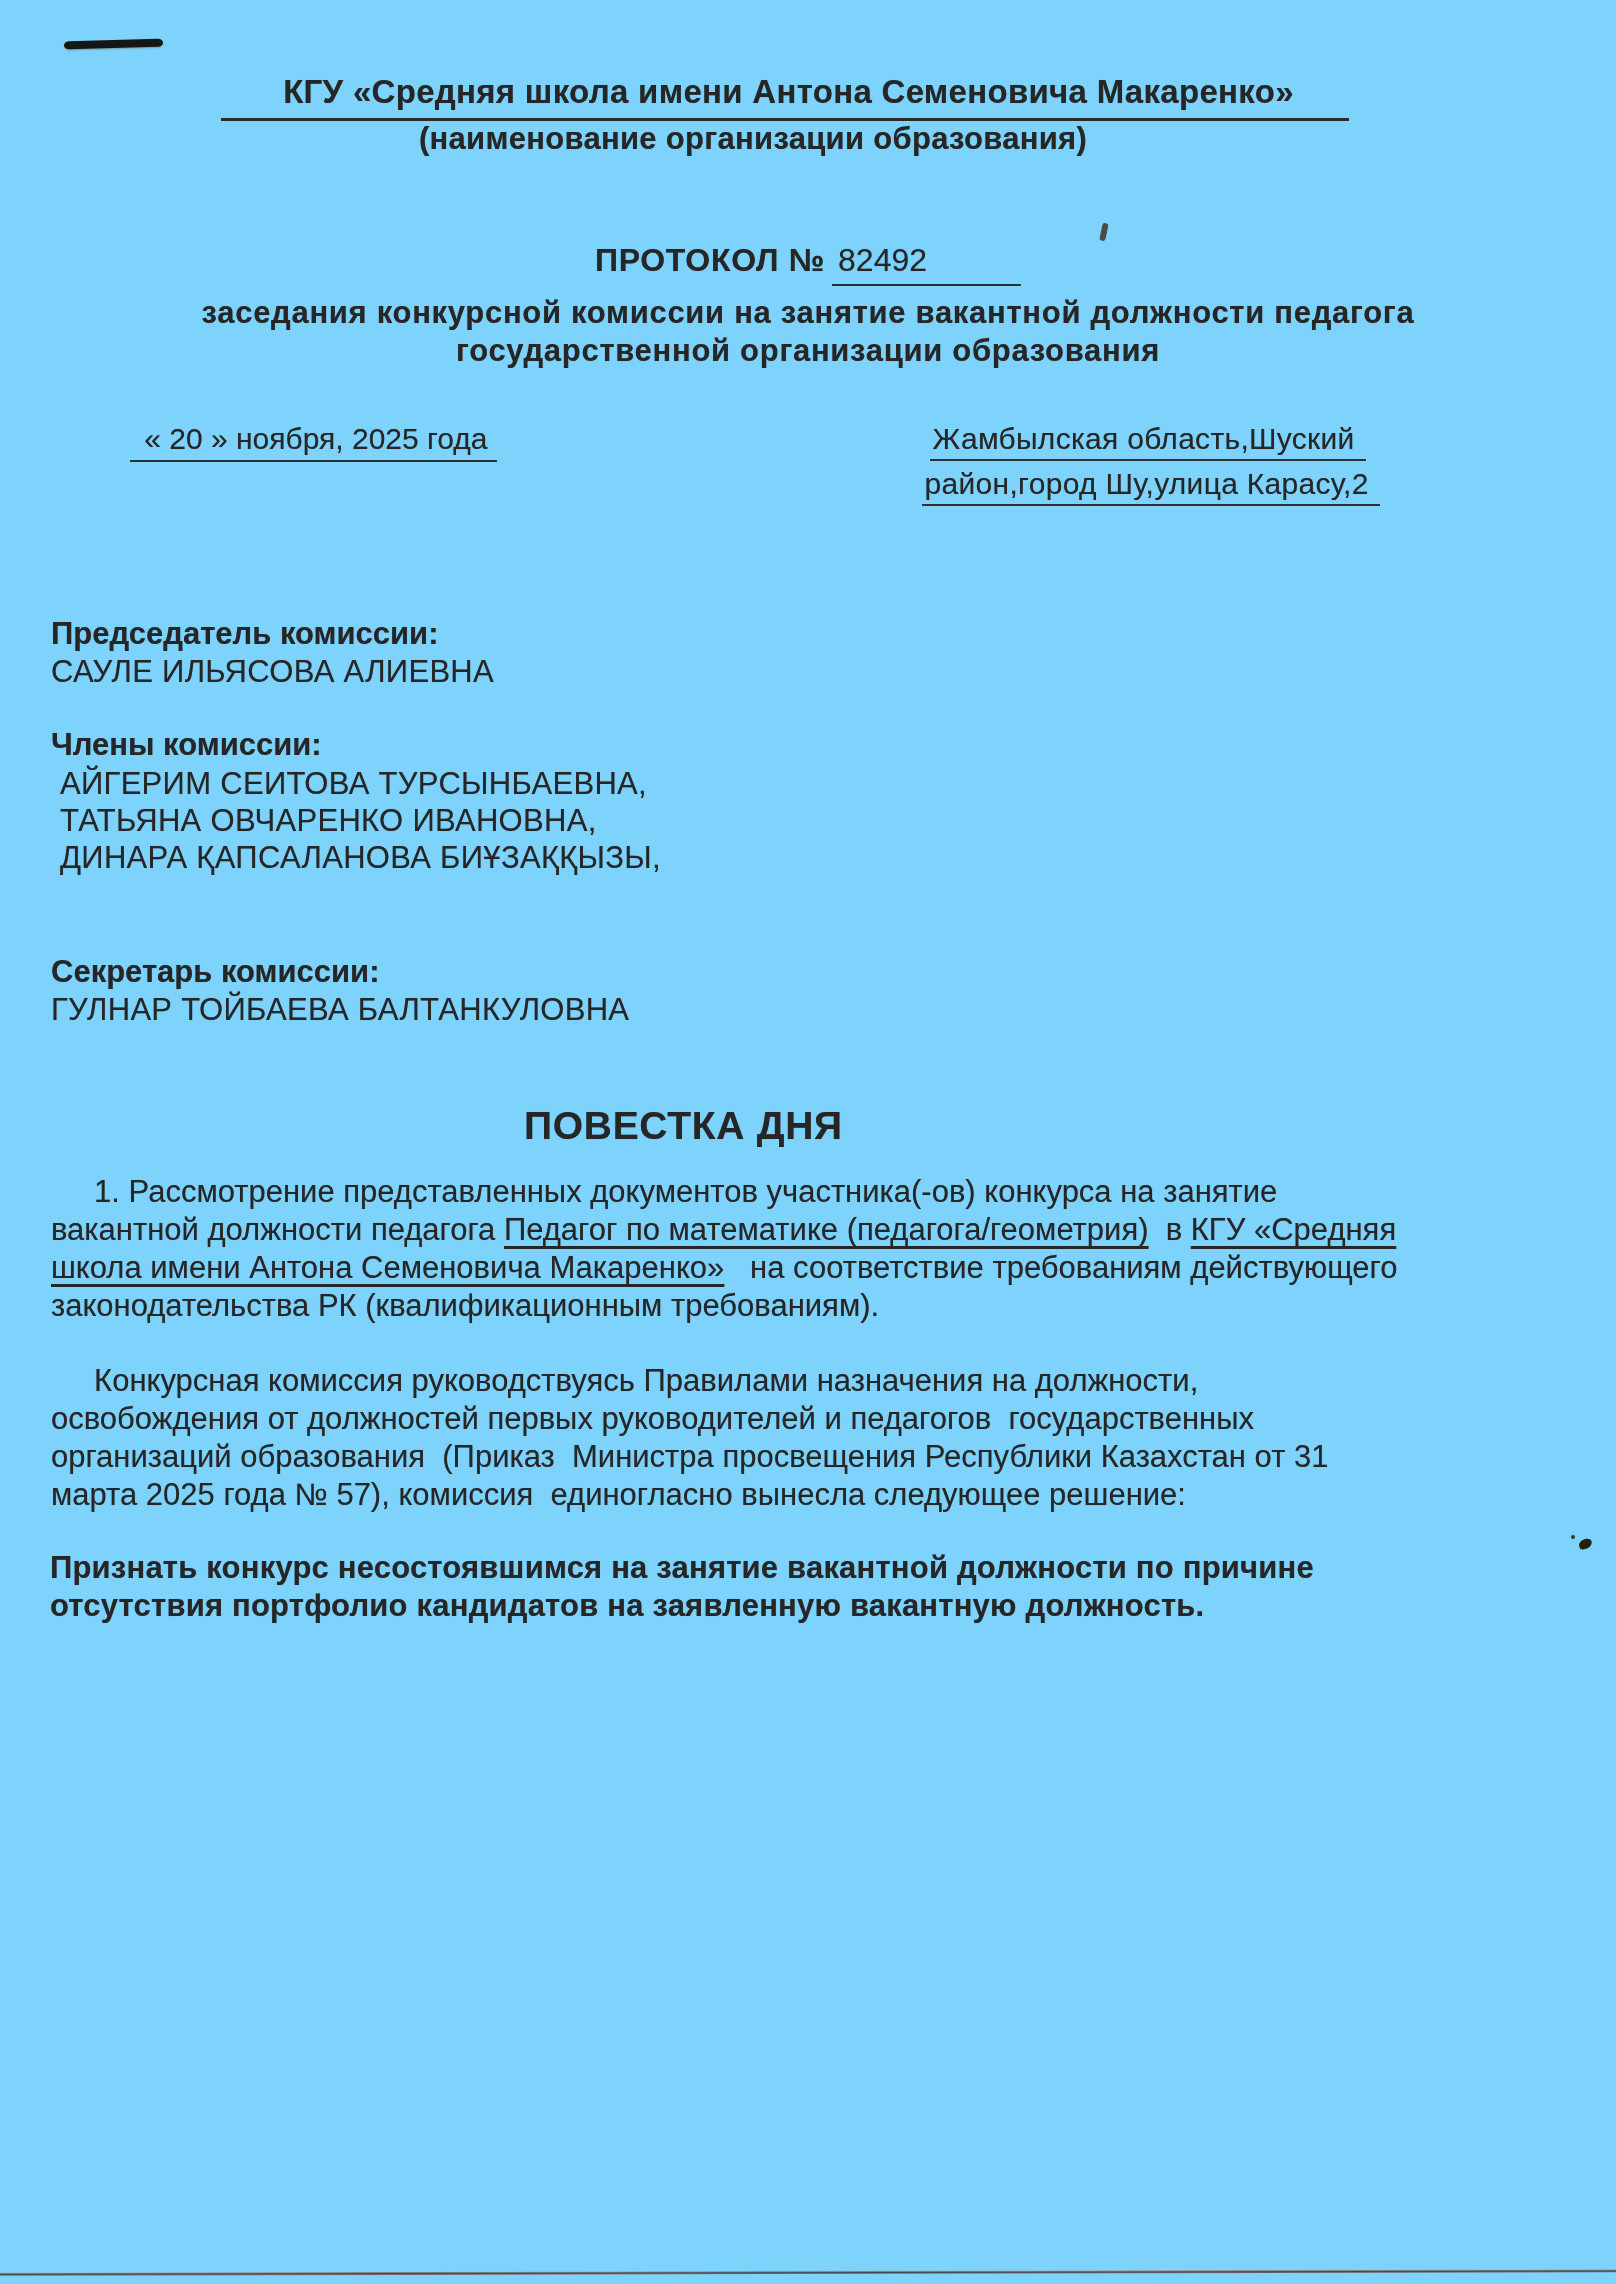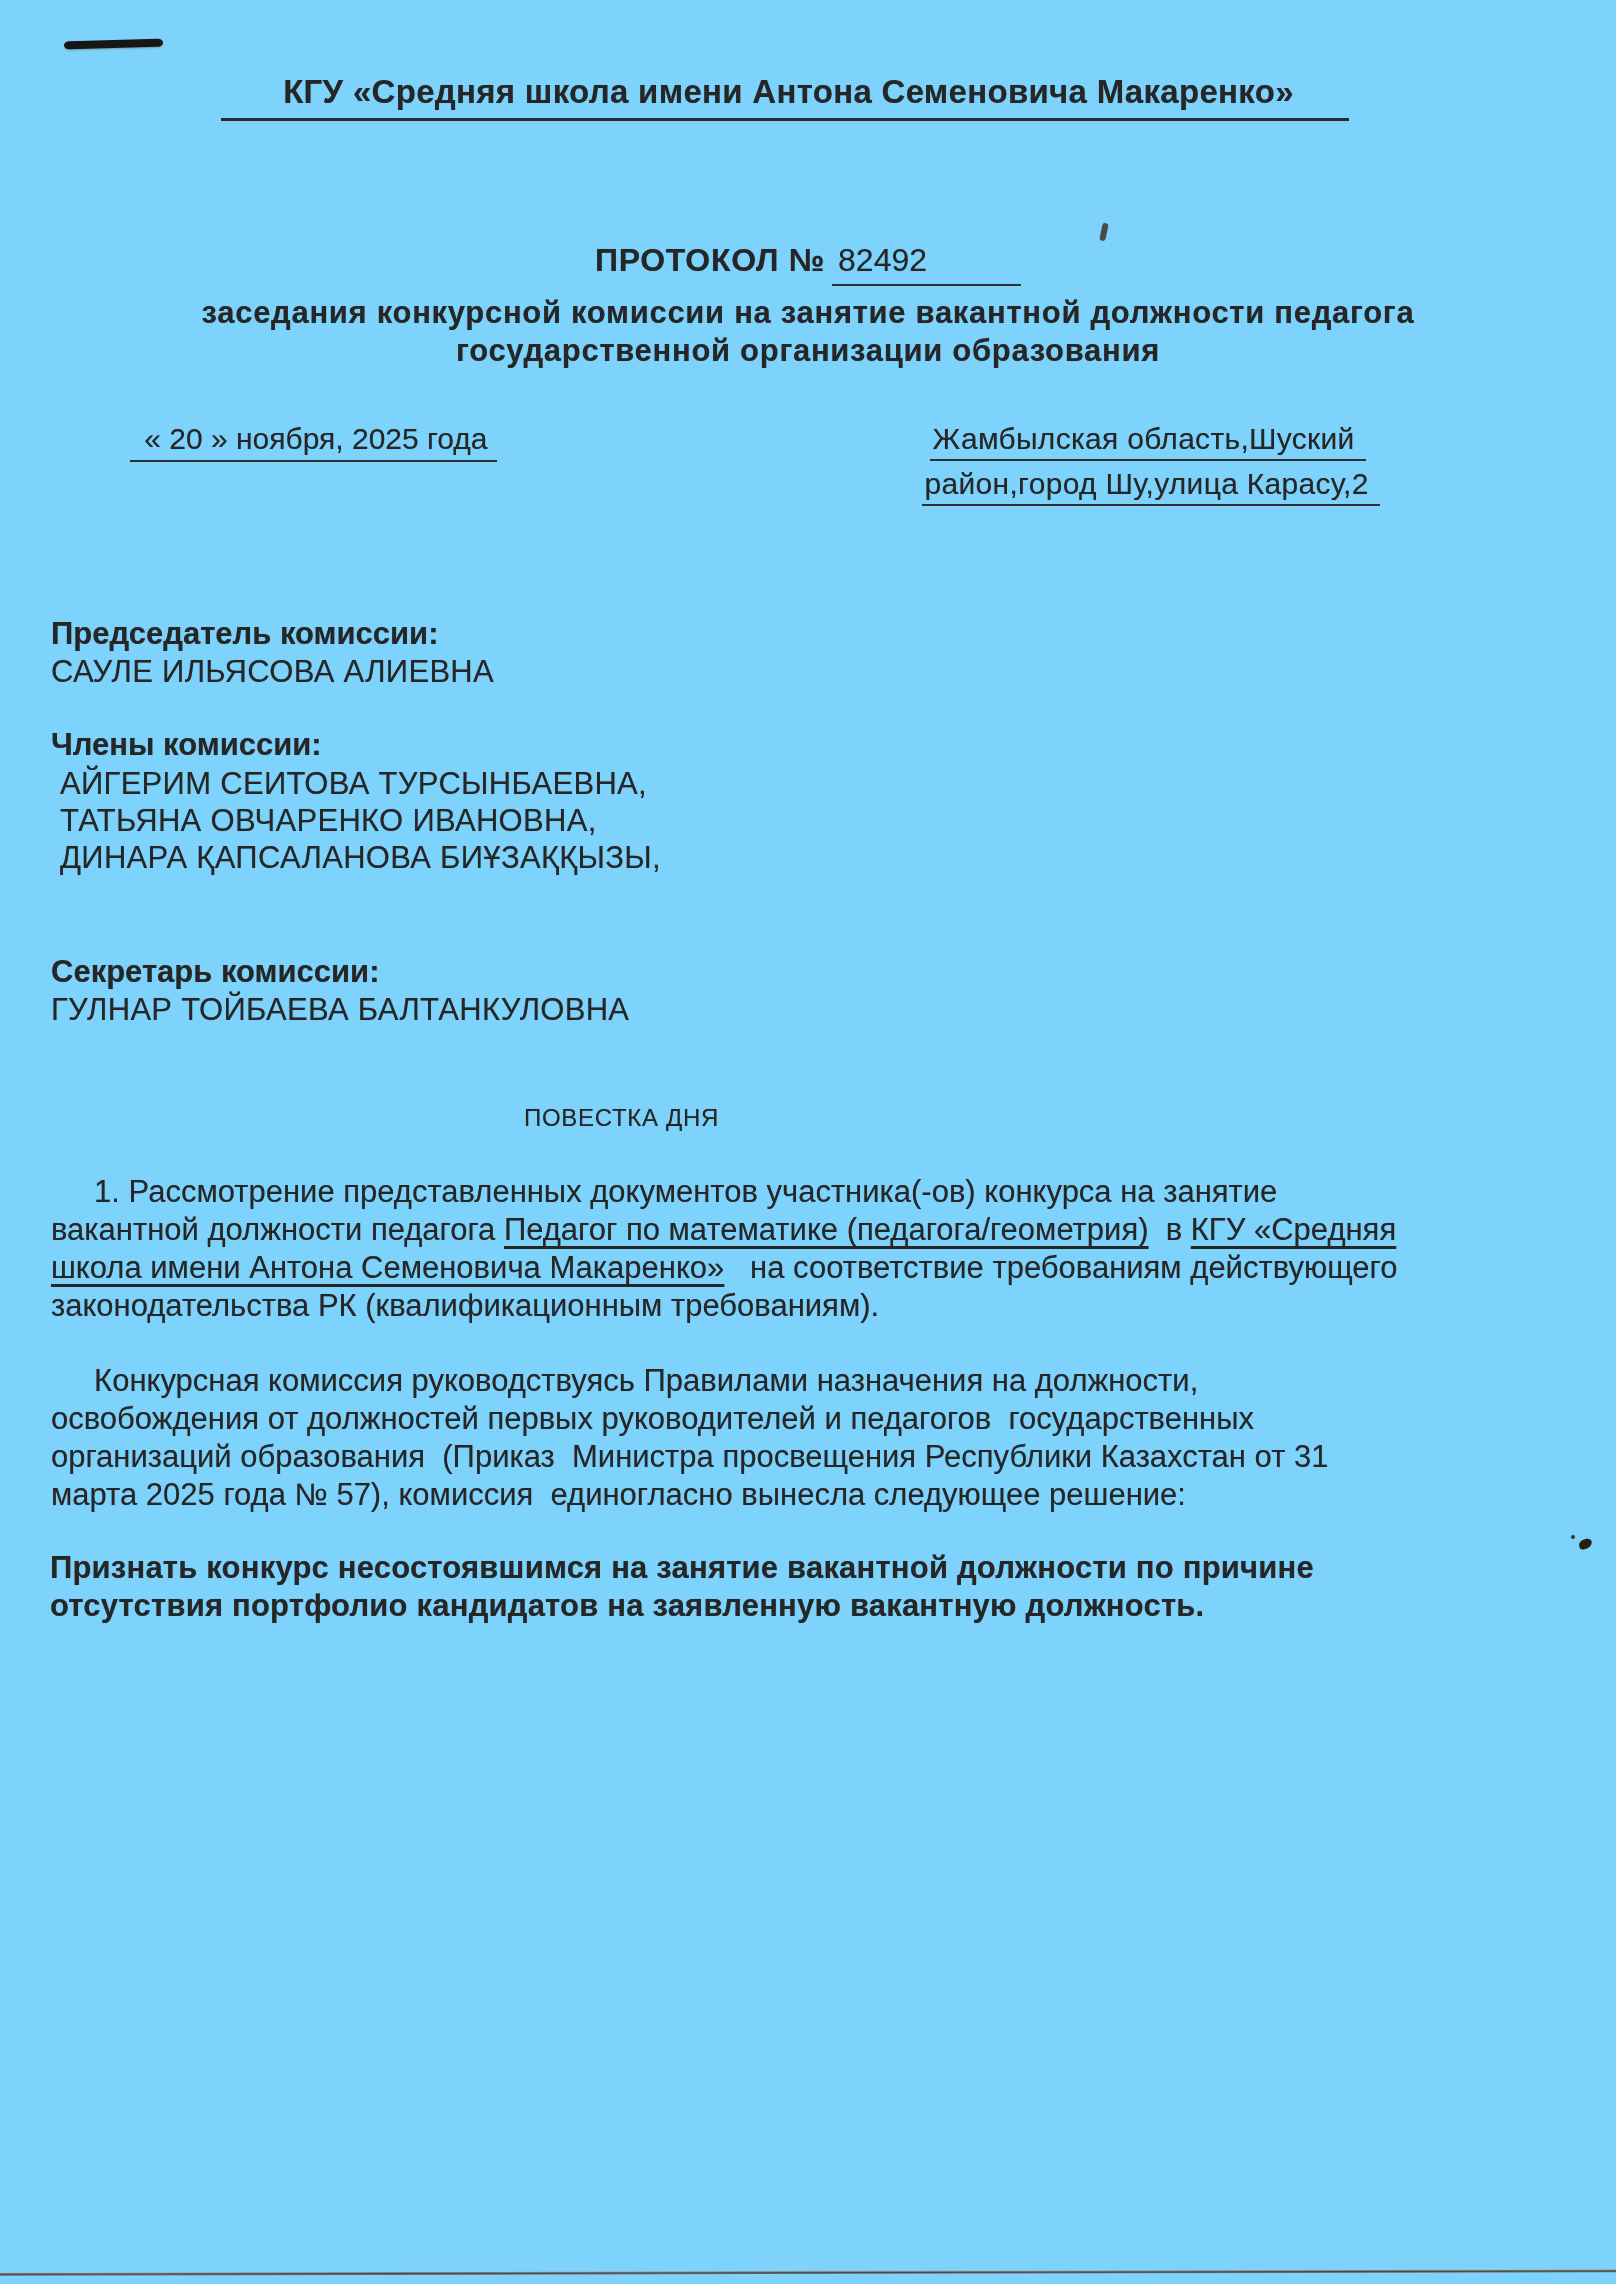--- a/index.html
+++ b/index.html
@@ -148,6 +148,9 @@
   <div class="abs center-row" style="top:73px;">
     <span class="org-name">КГУ «Средняя школа имени Антона Семеновича Макаренко»</span>
   </div>
+  <div class="abs center-row" style="top:121px;">
+    <span class="org-caption">(наименование организации образования)</span>
+  </div>
 
   <div class="abs center-row protocol-line" style="top:242px;">
     <span class="protocol-label">ПРОТОКОЛ №</span><span class="protocol-number">82492</span>

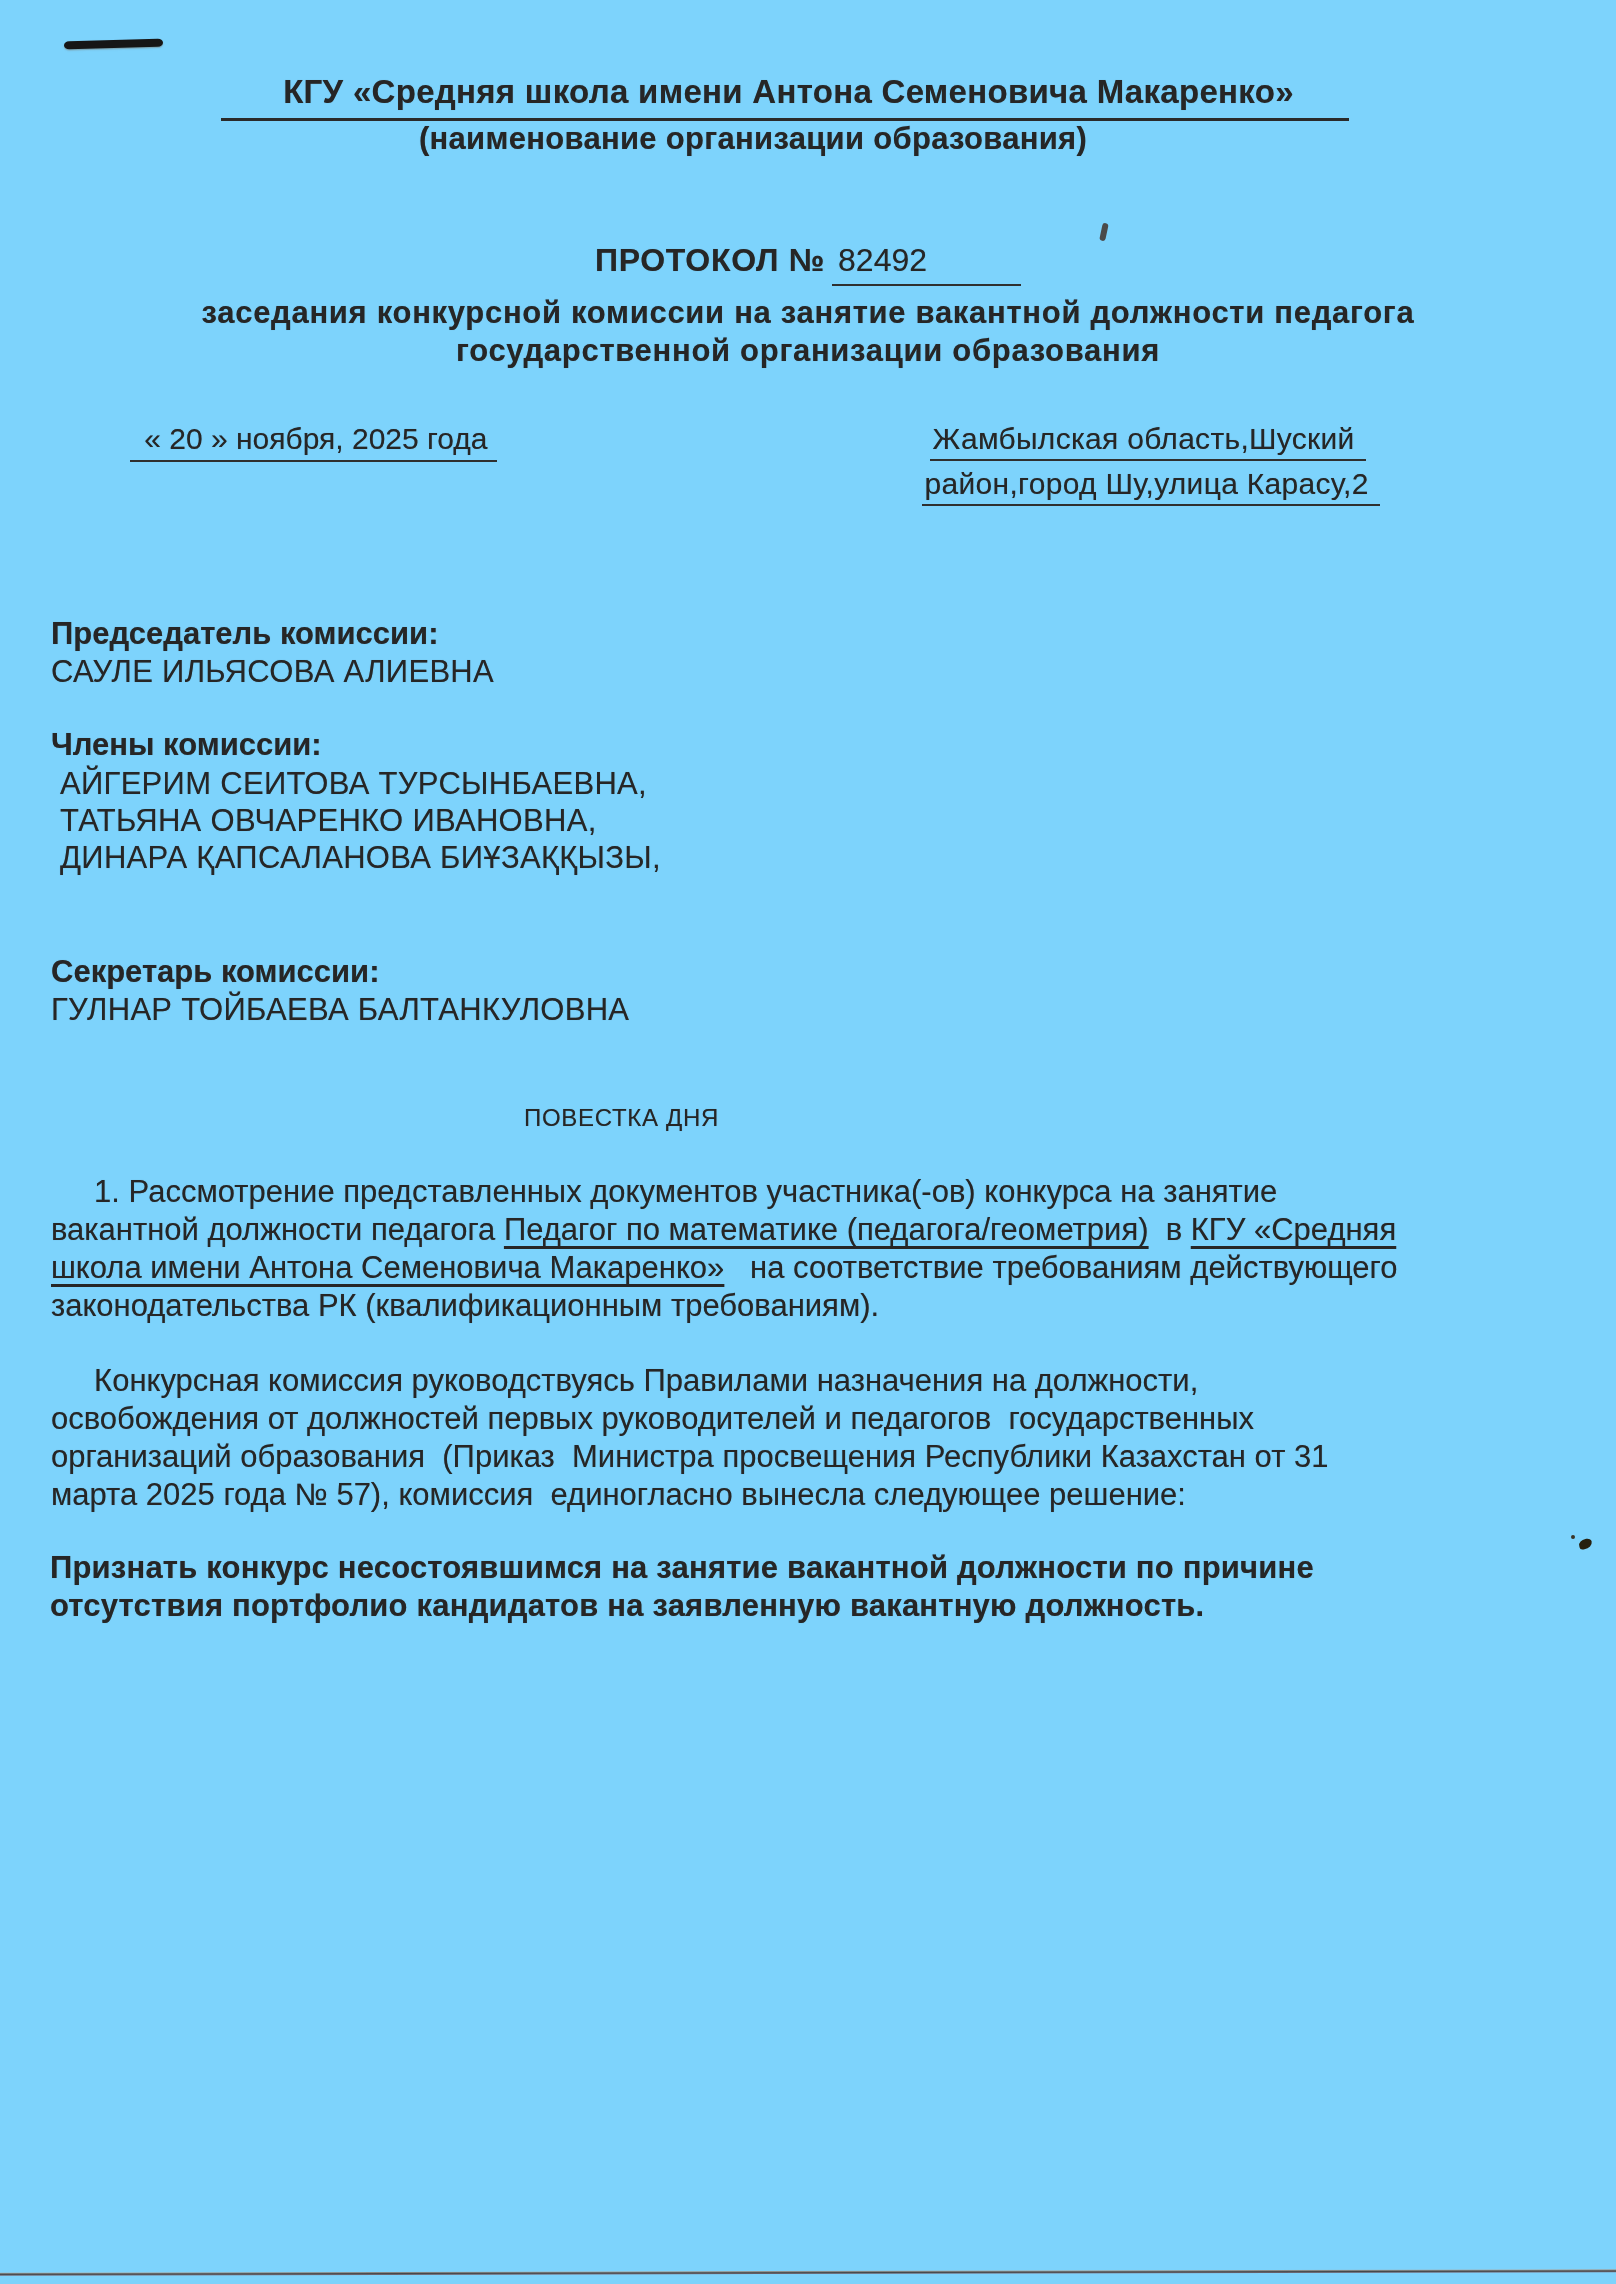--- a/index.html
+++ b/index.html
@@ -83,7 +83,7 @@
   .members-list { font-size: 31px; line-height: 37px; letter-spacing: 0.3px; }
 
   
-  .agenda-heading { font-size: 24px; font-weight: normal; letter-spacing: 0.7px; white-space: nowrap; }
+  .agenda-heading { font-size: 39px; font-weight: bold; letter-spacing: 0.7px; white-space: nowrap; }
   .body-par {
     width: 1518px;
     font-size: 31px;

